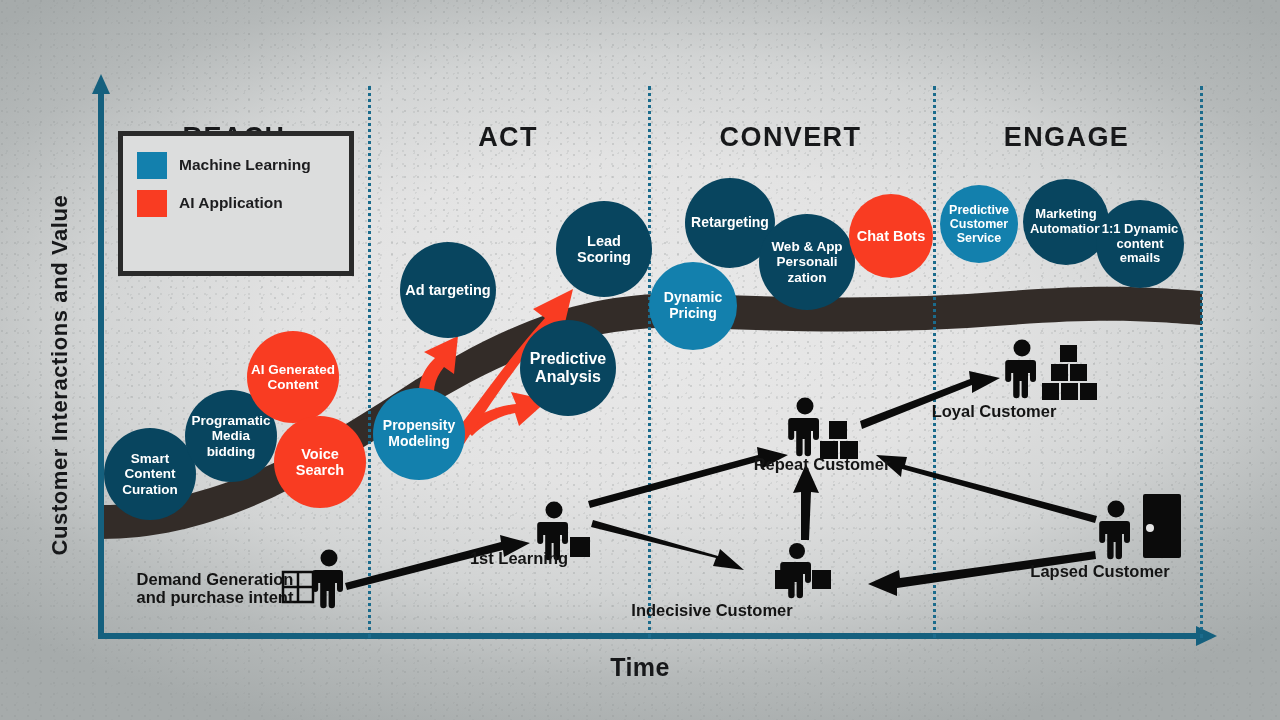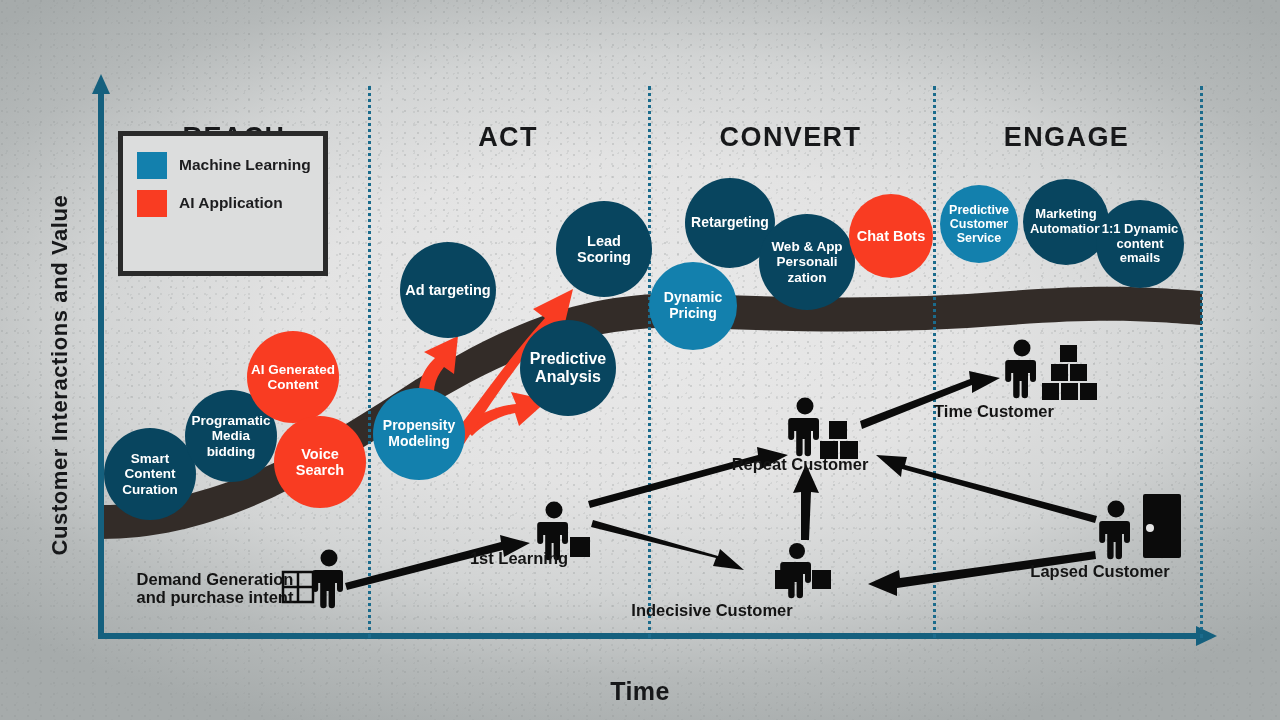--- a/index.html
+++ b/index.html
@@ -60,7 +60,7 @@
     margin-top:44px;
   }
   .legend{
-    position:absolute;left:118px;top:131px;width:210px;height:145px;
+    position:absolute;left:118px;top:131px;width:236px;height:145px;
     border:5px solid #2a2a2a;background:#dcdddd;
     box-sizing:border-box;padding:10px 0 0 14px;
   }

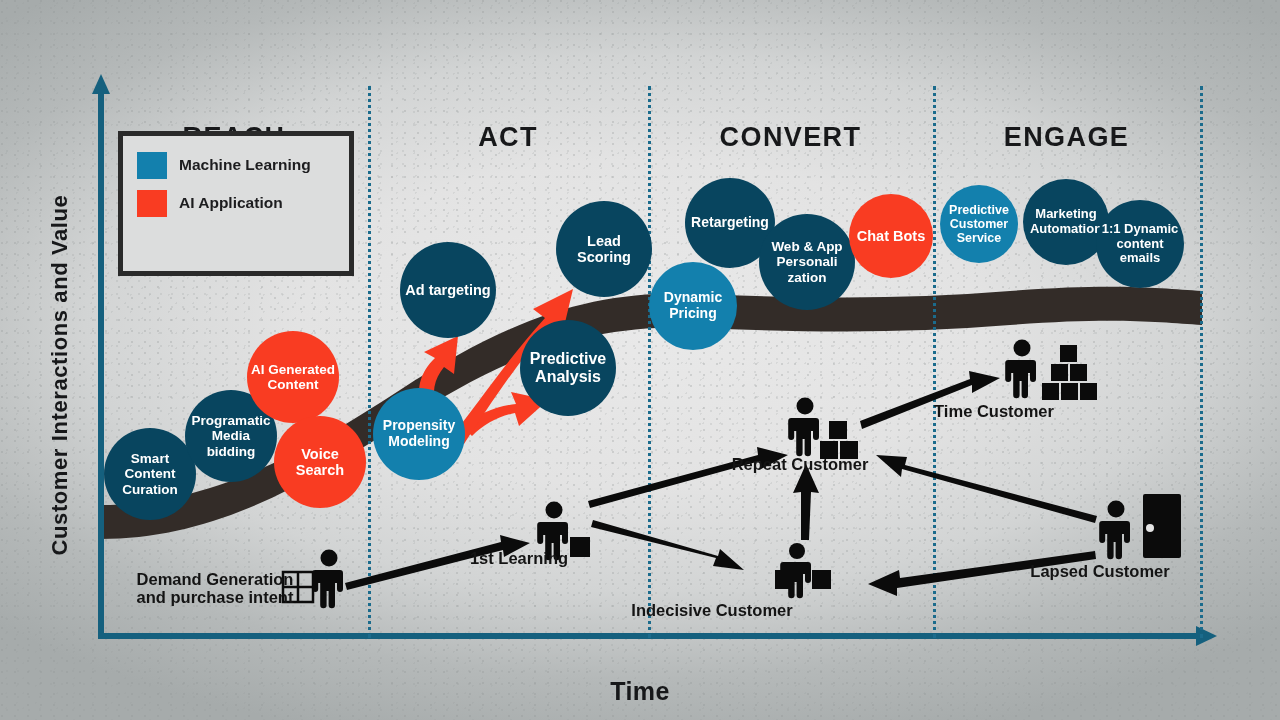--- a/index.html
+++ b/index.html
@@ -224,7 +224,7 @@
       <div class="ptext" style="font-size: 16.5px; color: rgb(20, 20, 20); left: 429px; top: 549px; width: 180px; text-align: center;">1st Learning</div>
       <div class="ptext" style="font-size: 16.5px; color: rgb(20, 20, 20); left: 622px; top: 601px; width: 180px; text-align: center;">Indecisive Customer</div>
       <div class="ptext" style="font-size: 16.5px; color: rgb(20, 20, 20); left: 710px; top: 455px; width: 180px; text-align: center;">Repeat Customer</div>
-      <div class="ptext" style="font-size: 16.5px; color: rgb(20, 20, 20); left: 904px; top: 402px; width: 180px; text-align: center;">Time Customer</div>
+      <div class="ptext" style="font-size: 16.5px; color: rgb(20, 20, 20); left: 904px; top: 402px; width: 180px; text-align: center;">Loyal Customer</div>
       <div class="ptext" style="font-size: 16.5px; color: rgb(20, 20, 20); left: 1010px; top: 562px; width: 180px; text-align: center;">Lapsed Customer</div>
     </div>
 </div>

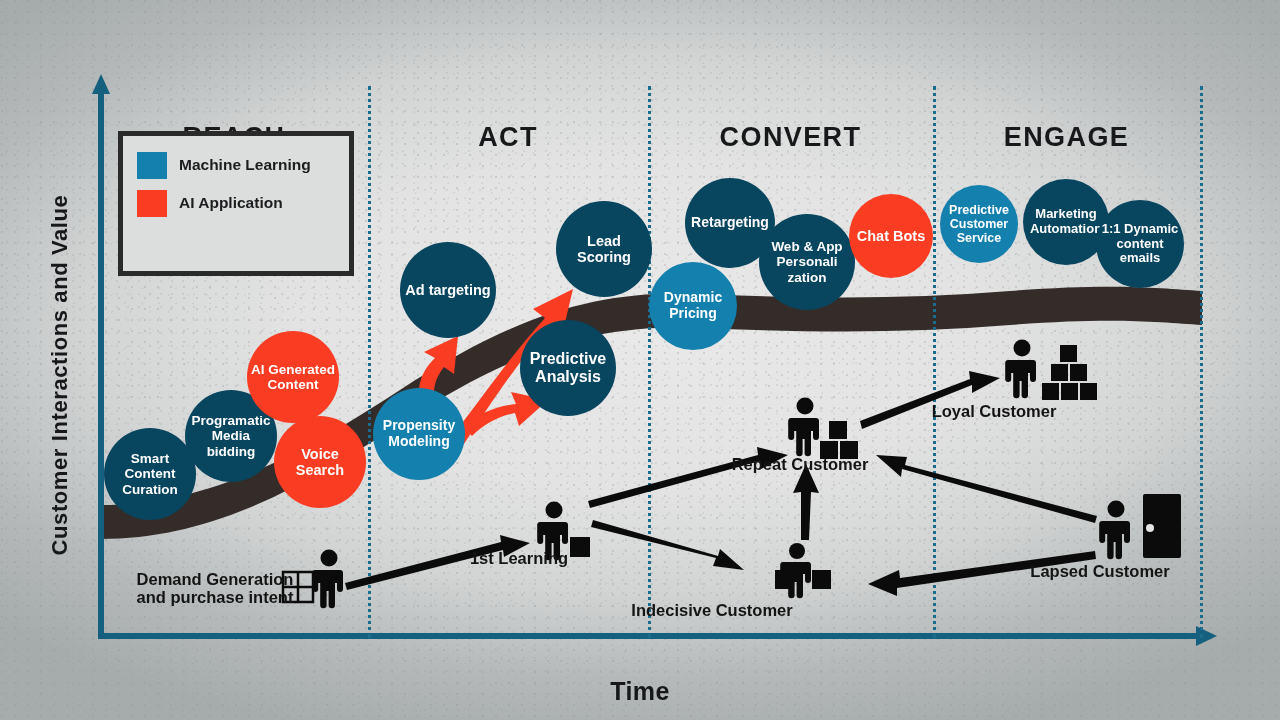--- a/index.html
+++ b/index.html
@@ -223,7 +223,7 @@
       <div class="ptext" style="font-size: 16.5px; color: rgb(20, 20, 20); left: 108px; top: 570px; width: 180px; text-align: center; margin-left: 17px;">Demand Generation and purchase intent</div>
       <div class="ptext" style="font-size: 16.5px; color: rgb(20, 20, 20); left: 429px; top: 549px; width: 180px; text-align: center;">1st Learning</div>
       <div class="ptext" style="font-size: 16.5px; color: rgb(20, 20, 20); left: 622px; top: 601px; width: 180px; text-align: center;">Indecisive Customer</div>
-      <div class="ptext" style="font-size: 16.5px; color: rgb(20, 20, 20); left: 710px; top: 455px; width: 180px; text-align: center;">Repeat Customer</div>
+      <div class="ptext" style="font-size: 16.5px; color: rgb(20, 20, 20); left: 732px; top: 455px; width: 180px; text-align: center;">Repeat Customer</div>
       <div class="ptext" style="font-size: 16.5px; color: rgb(20, 20, 20); left: 904px; top: 402px; width: 180px; text-align: center;">Loyal Customer</div>
       <div class="ptext" style="font-size: 16.5px; color: rgb(20, 20, 20); left: 1010px; top: 562px; width: 180px; text-align: center;">Lapsed Customer</div>
     </div>

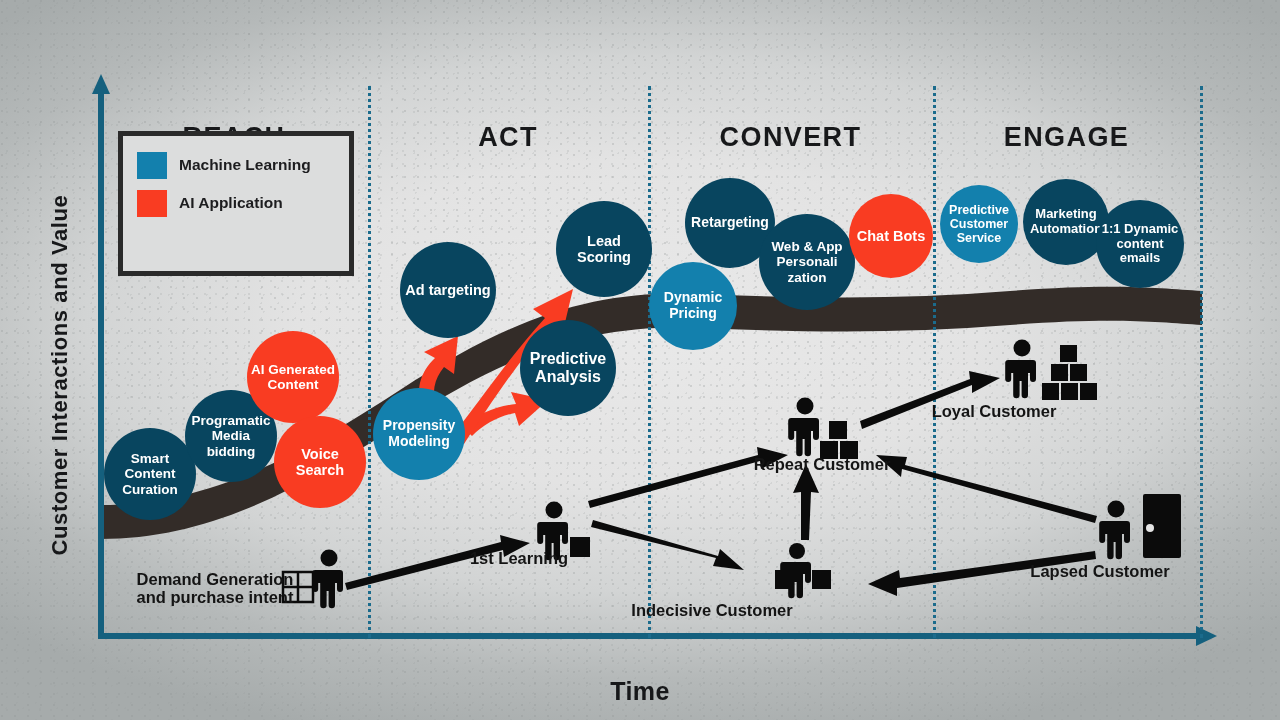--- a/index.html
+++ b/index.html
@@ -48,7 +48,7 @@
   }
   .xlabel{
     position:absolute;left:540px;top:653px;width:200px;text-align:center;
-    font-size:25px;font-weight:bold;color:#17181a;letter-spacing:.4px;margin-top:24px;
+    font-size:25px;font-weight:bold;color:#17181a;letter-spacing:.4px;
   }
   .divider{
     position:absolute;width:0;border-left:3px dotted #1b6b8c;

